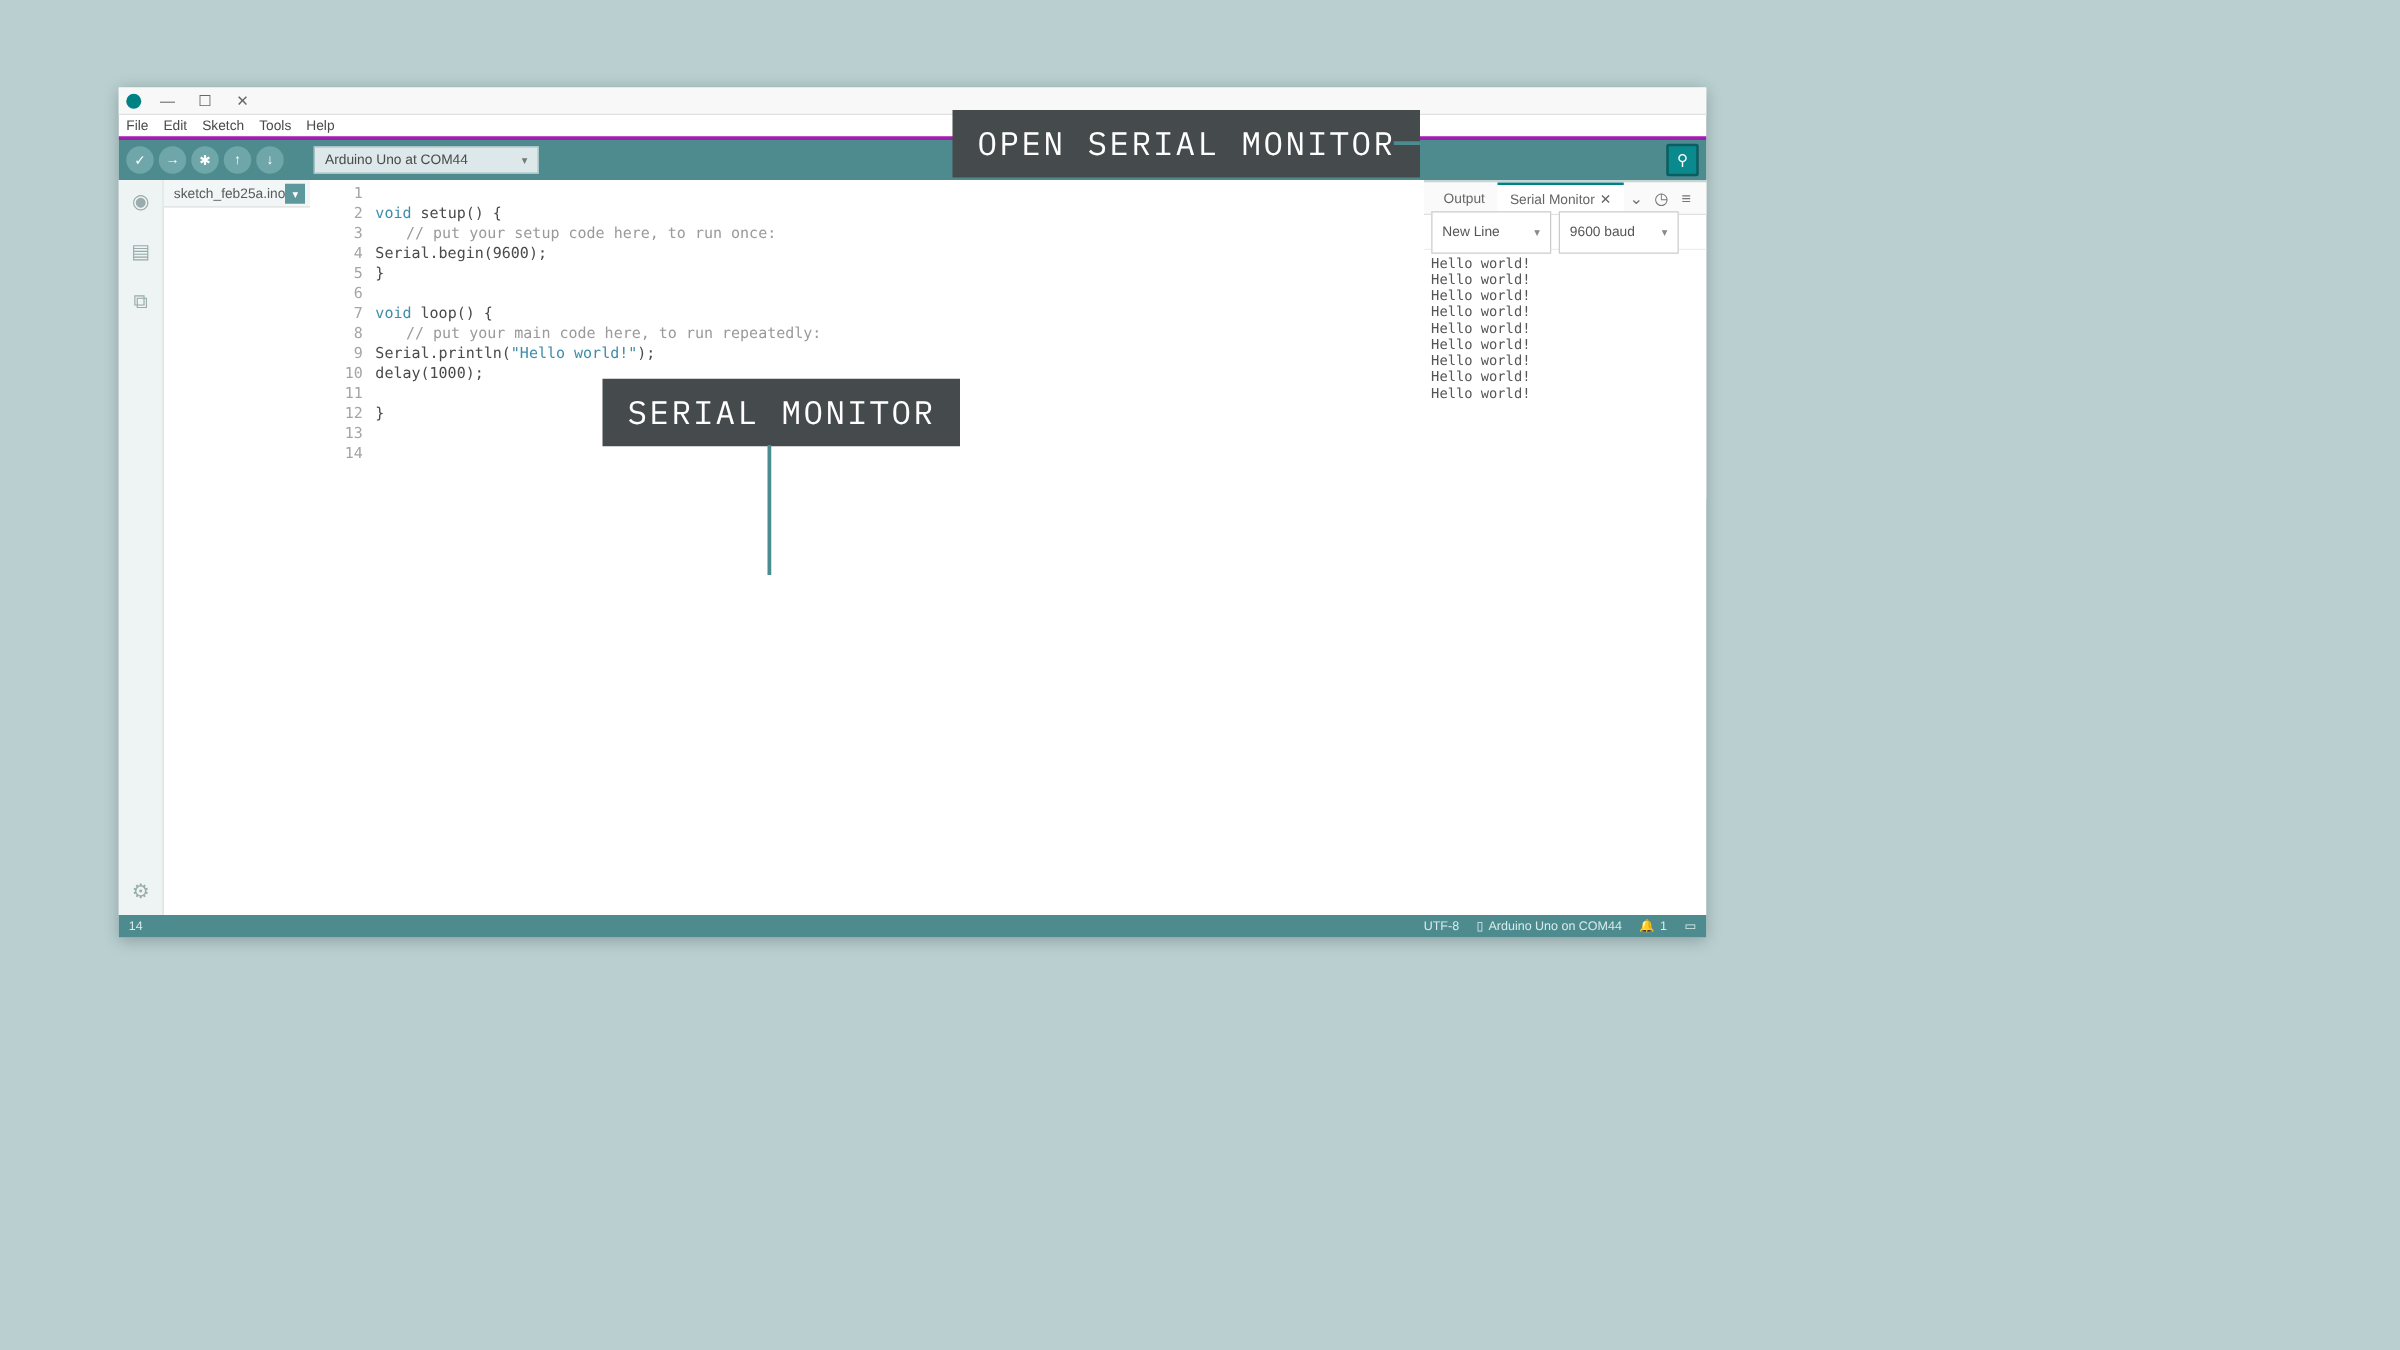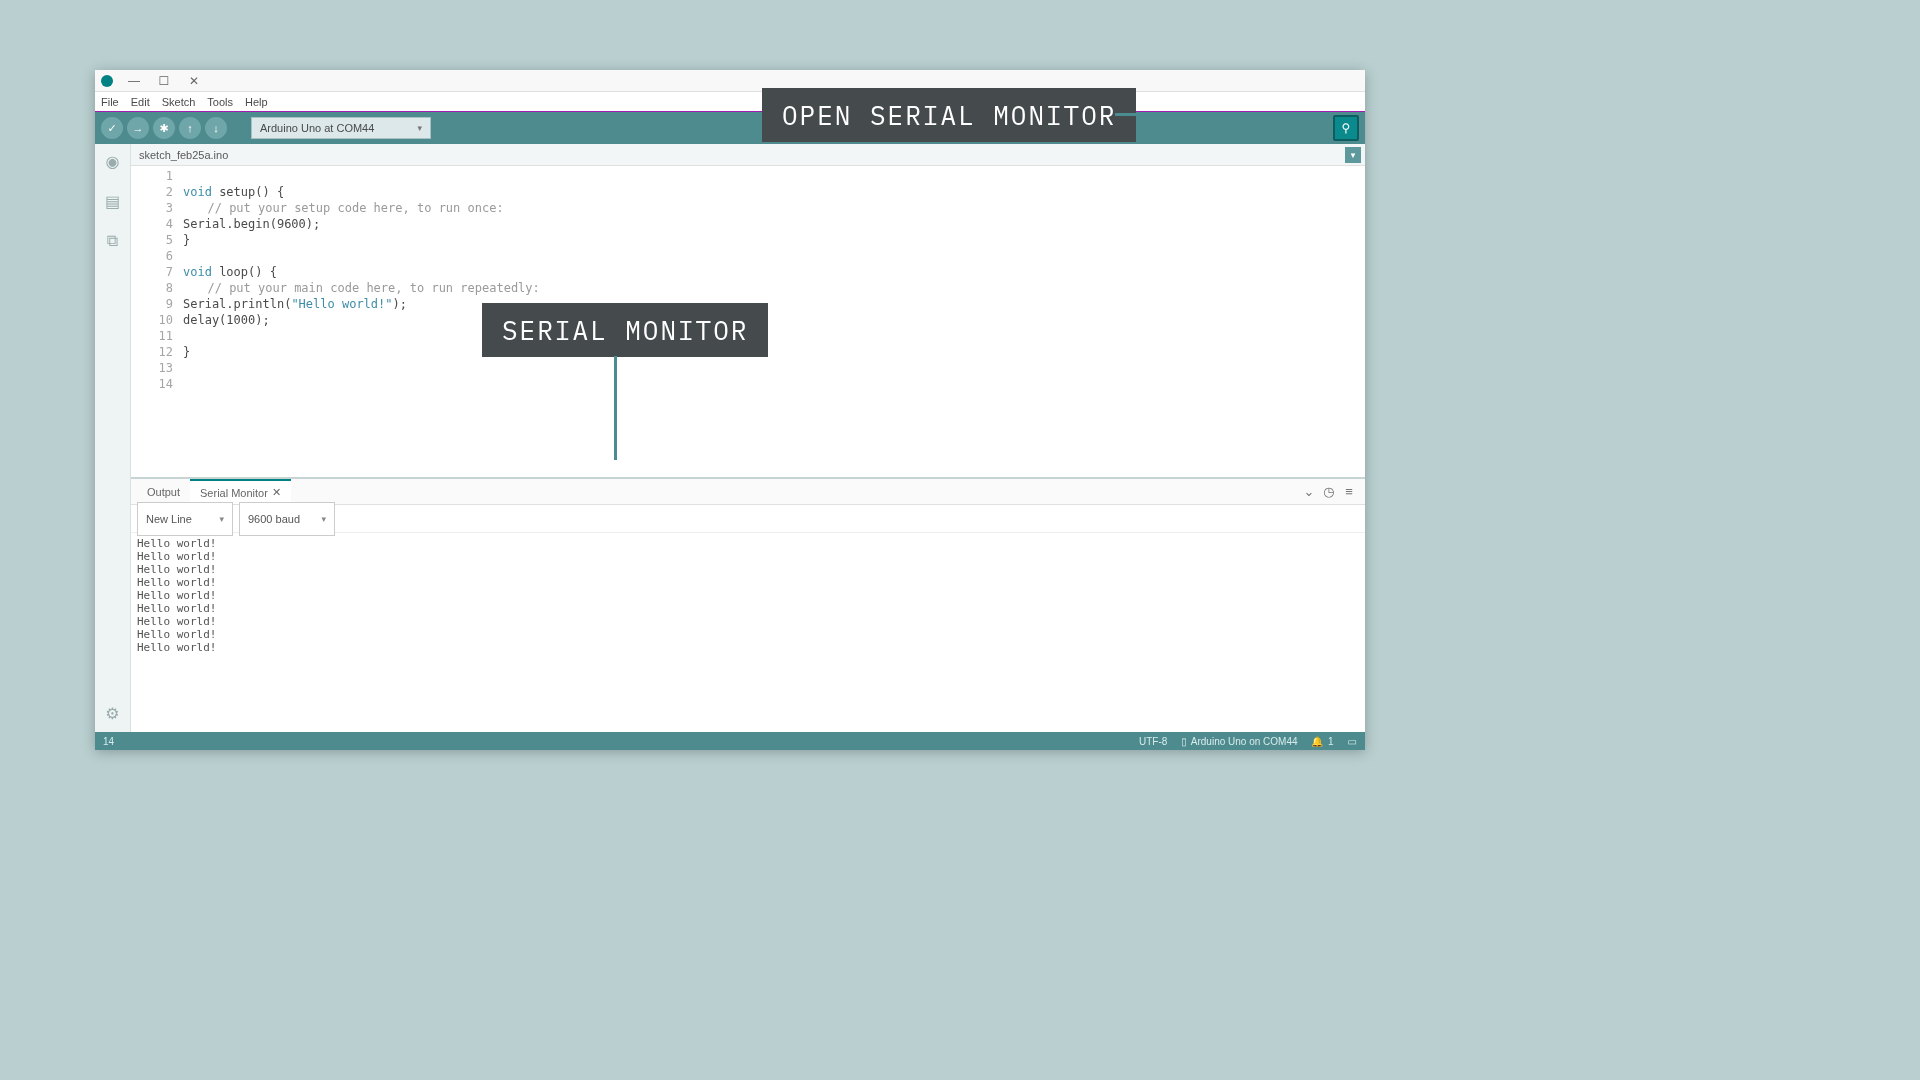--- a/index.html
+++ b/index.html
@@ -34,7 +34,7 @@
     display: flex; align-items: center;
     padding: 0 6px;
     font-size: 11px; color: #4a4a4a;
-    border-bottom: 1px solid #a21caf;
+    border-bottom: 3px solid #a21caf;
     gap: 12px;
   }
   .menubar span { cursor: pointer; }

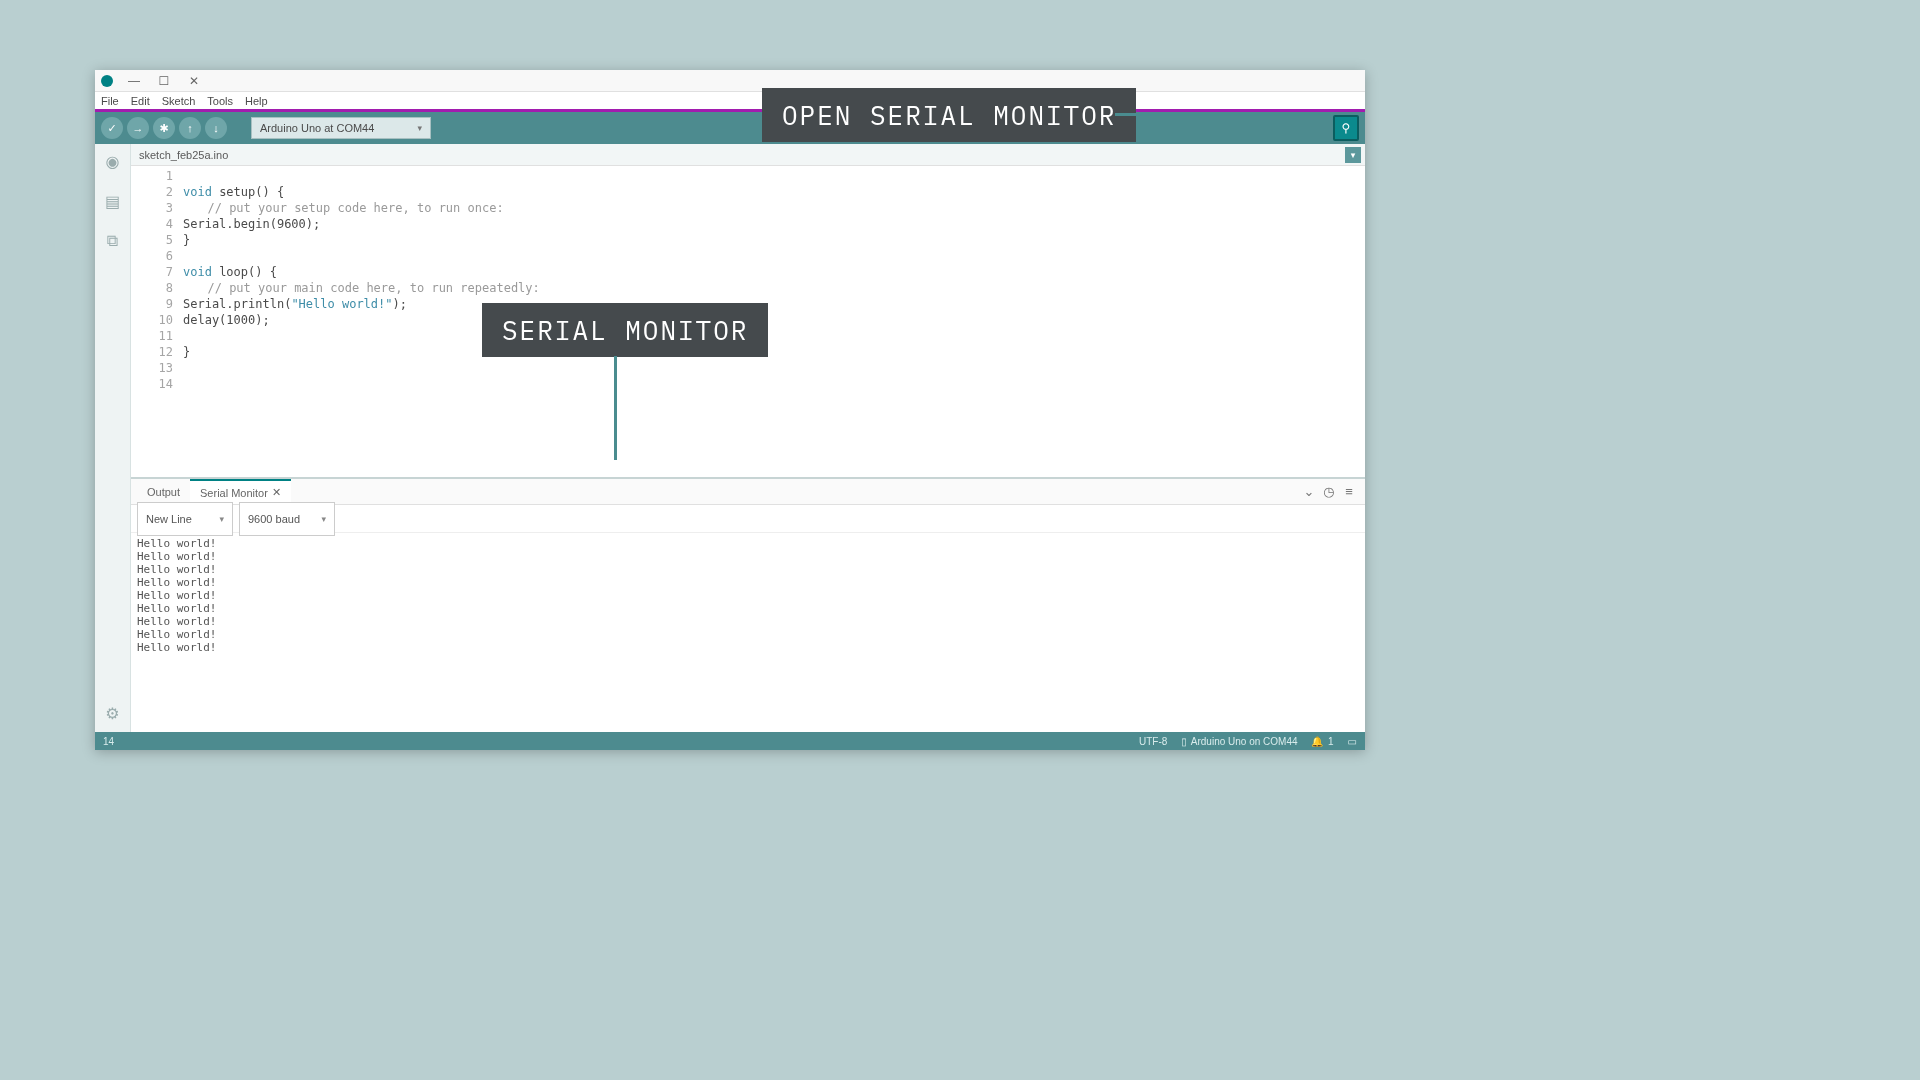--- a/index.html
+++ b/index.html
@@ -91,7 +91,7 @@
   .side-icon { width: 22px; height: 22px; color: #9aacad; display: flex; align-items: center; justify-content: center; font-size: 16px; cursor: pointer; }
   .side-gear { margin-top: auto; margin-bottom: 8px; }
 
-  .editor-area { flex: 1; display: flex; flex-direction: column; min-width: 0; }
+  .editor-area { flex: 1; display: flex; flex-direction: row; min-width: 0; }
 
   
   .editor-tabs {

